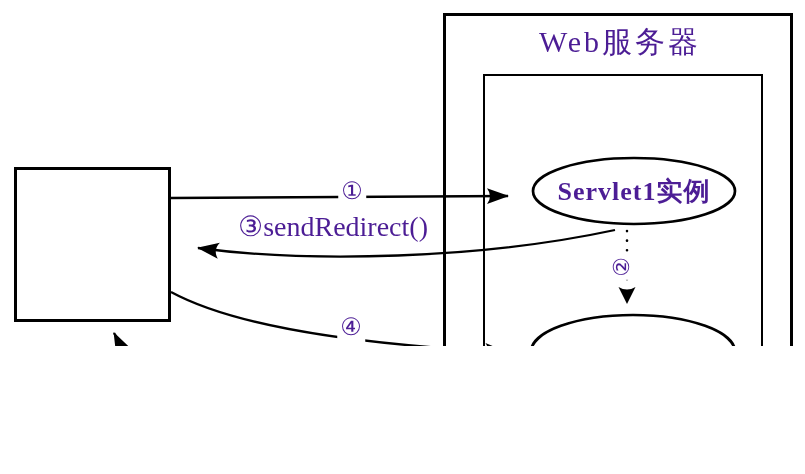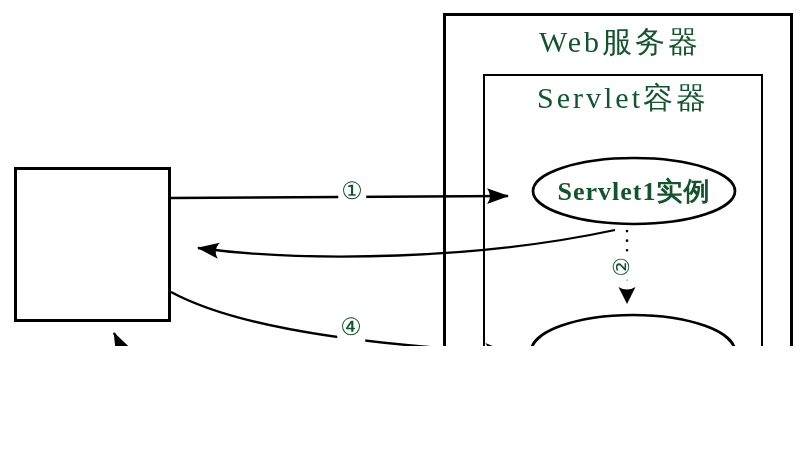--- a/index.html
+++ b/index.html
@@ -13,7 +13,7 @@
     height: 346px;
     background: #ffffff;
     font-family: "Liberation Serif", "DejaVu Serif", serif;
-    color: #14532d;
+    color: #4c1d95;
     overflow: hidden;
   }
   .layer {

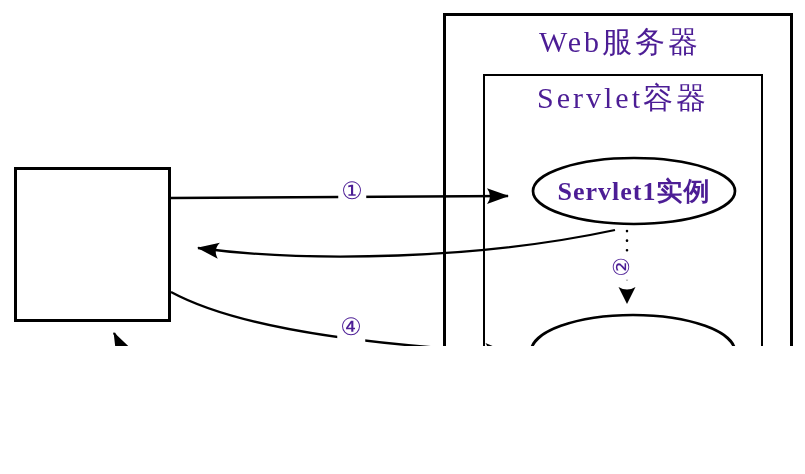--- a/index.html
+++ b/index.html
@@ -90,7 +90,6 @@
   <div class="box box-browser"></div>
 
   <div class="lbl lbl-webserver">Web服务器</div>
-  <div class="lbl lbl-container">Servlet容器</div>
   <div class="lbl lbl-servlet1">Servlet1实例</div>
 
   <div class="step step-1 masked">①</div>

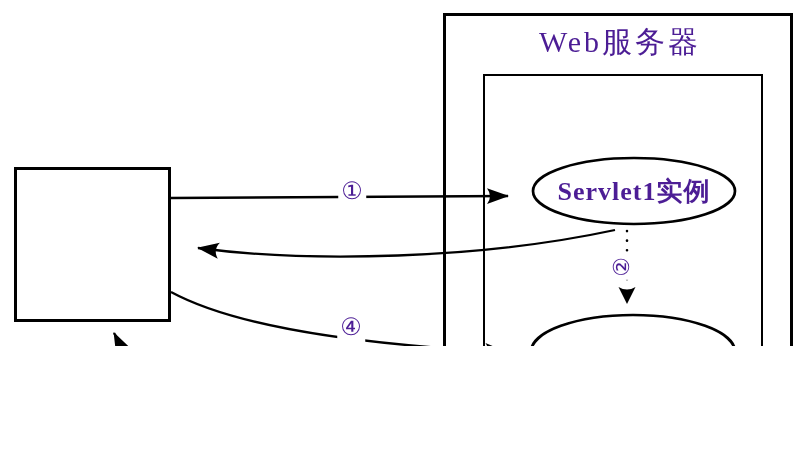--- a/index.html
+++ b/index.html
@@ -93,6 +93,7 @@
   <div class="lbl lbl-servlet1">Servlet1实例</div>
 
   <div class="step step-1 masked">①</div>
+  <div class="step step-3">③sendRedirect()</div>
   <div class="step step-2 masked">②</div>
   <div class="step step-4 masked">④</div>
   <div class="step step-5">⑤</div>

